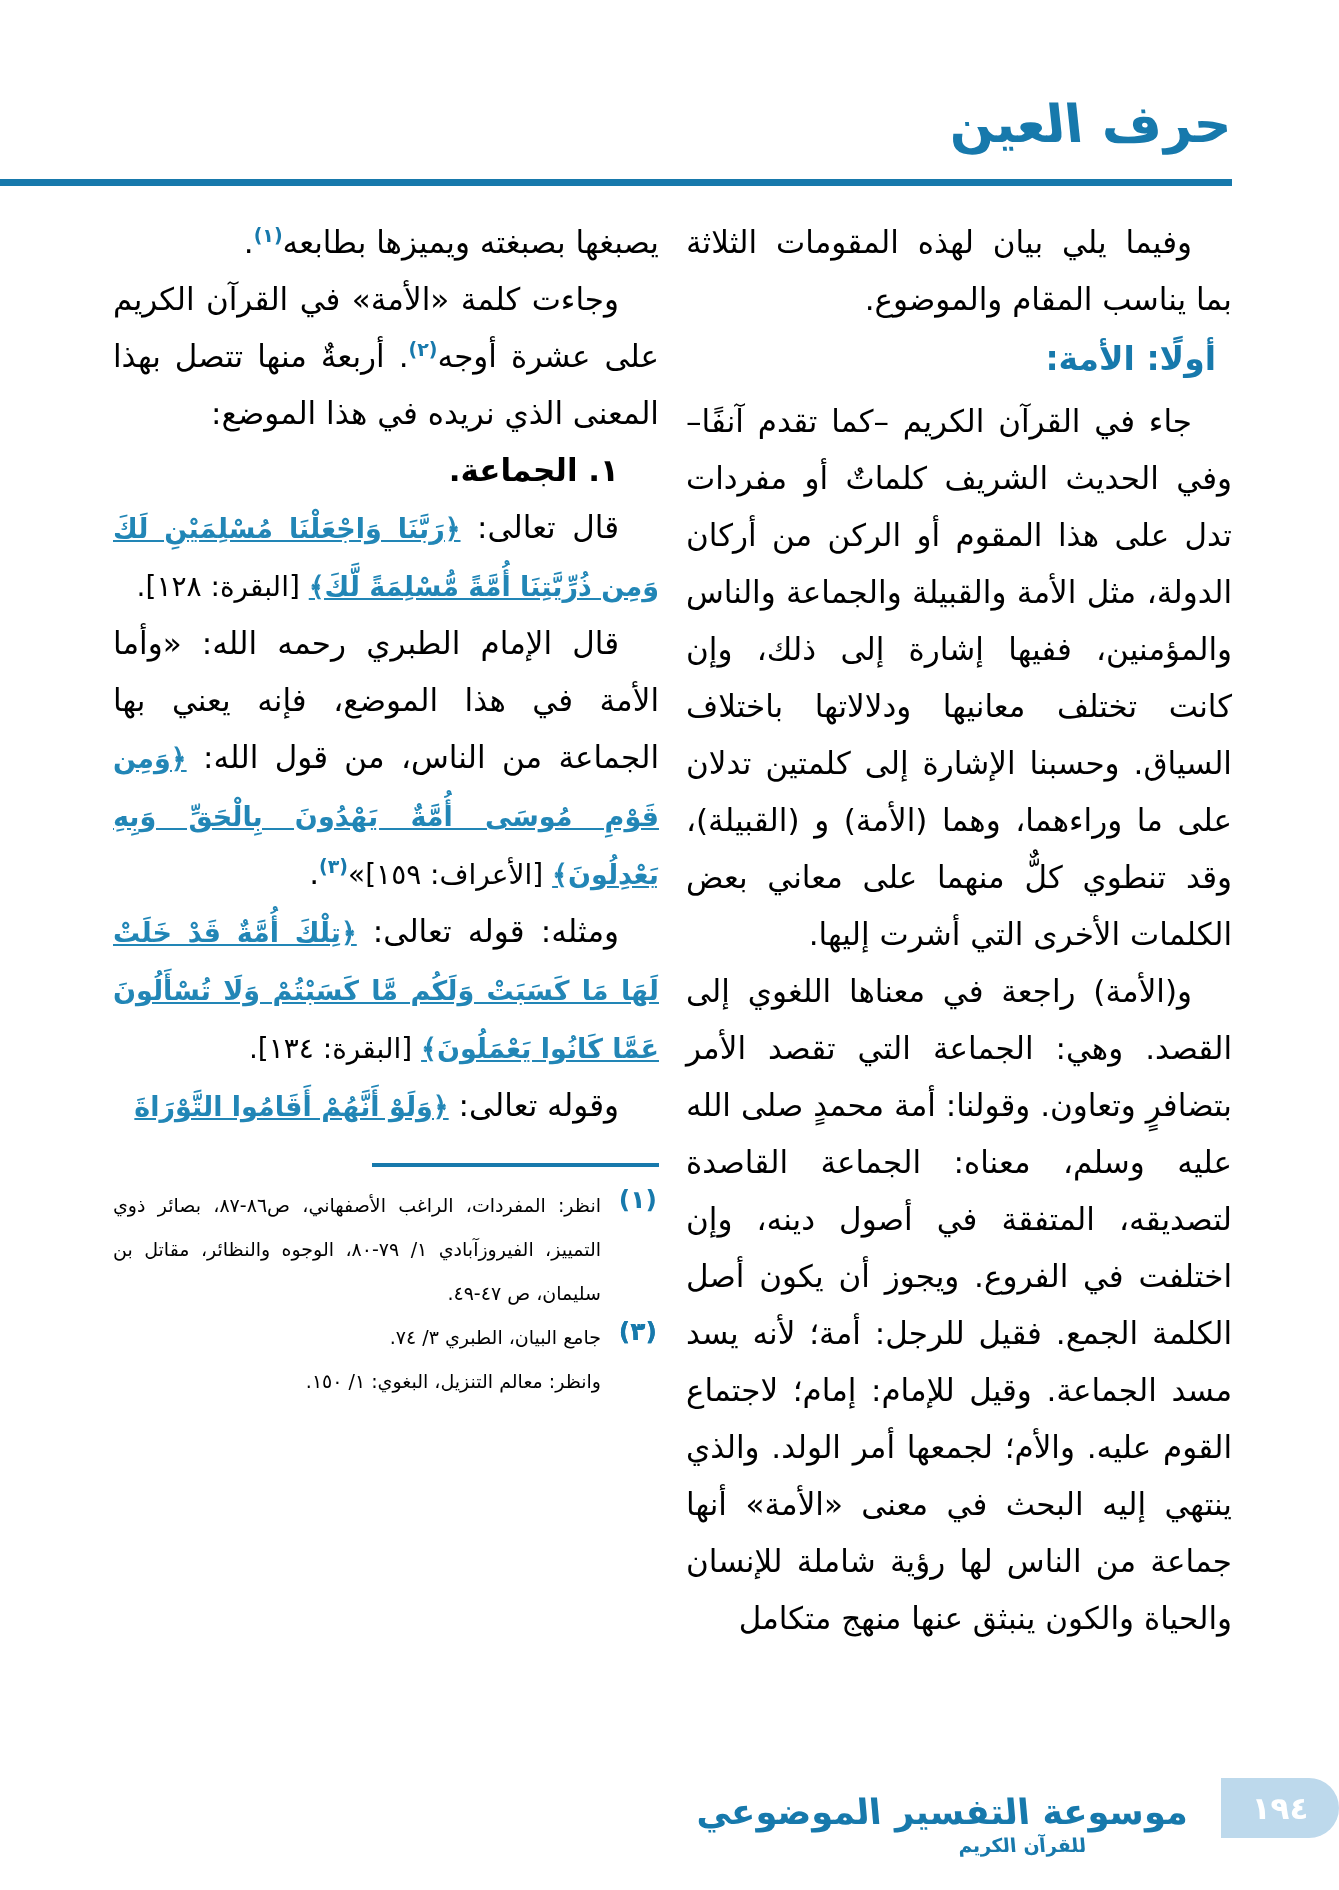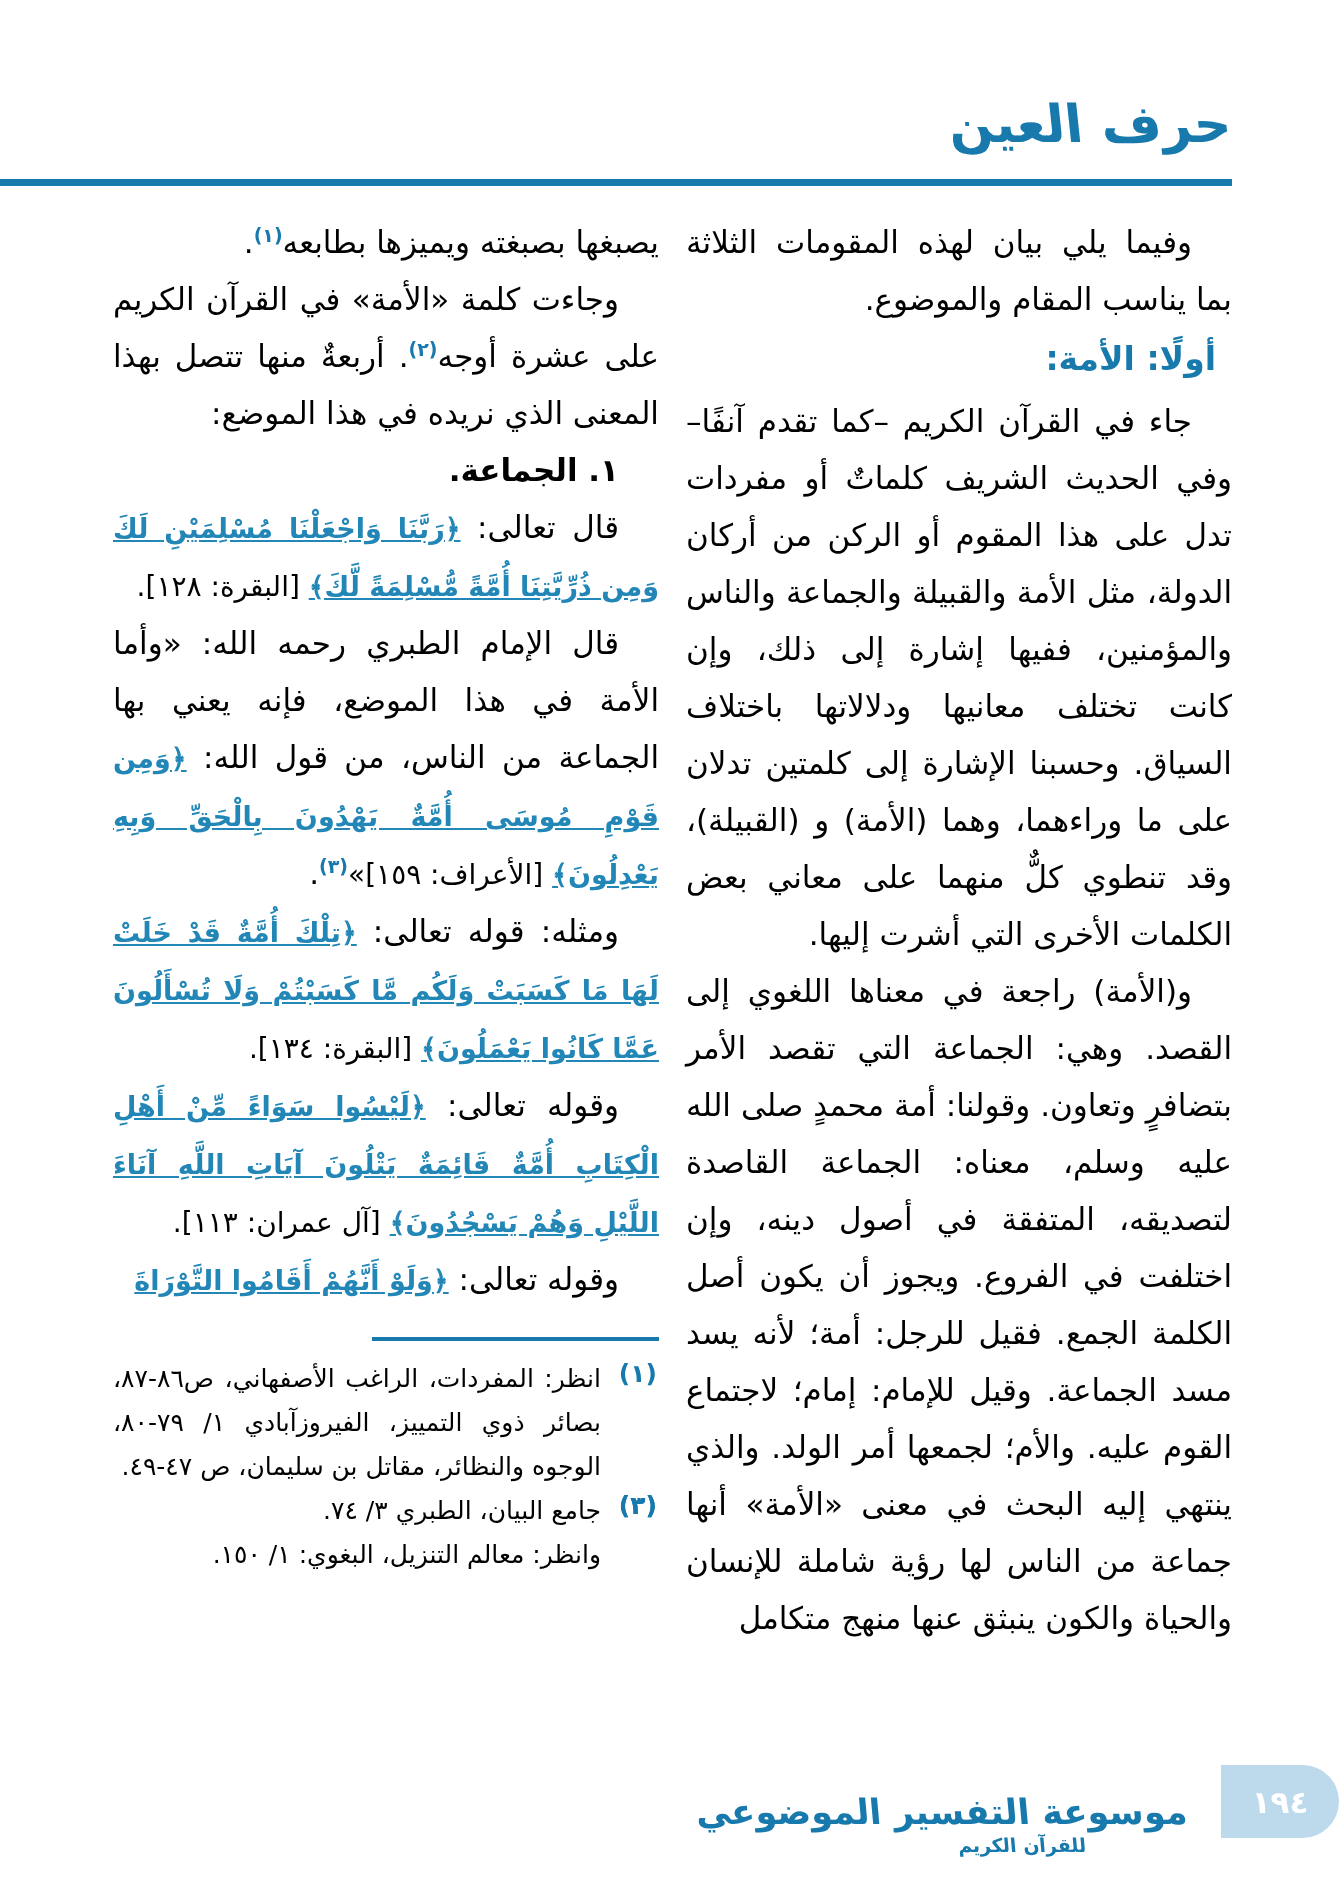--- a/index.html
+++ b/index.html
@@ -124,7 +124,6 @@
           <p class="para indent"><span class="run-body">قال تعالى: </span><span class="run-quran">﴿رَبَّنَا وَاجْعَلْنَا مُسْلِمَيْنِ لَكَ وَمِن ذُرِّيَّتِنَا أُمَّةً مُّسْلِمَةً لَّكَ﴾</span><span class="run-cite"> [البقرة: ١٢٨].</span></p>
           <p class="para indent"><span class="run-body">قال الإمام الطبري رحمه الله: «وأما الأمة في هذا الموضع، فإنه يعني بها الجماعة من الناس، من قول الله: </span><span class="run-quran">﴿وَمِن قَوْمِ مُوسَى أُمَّةٌ يَهْدُونَ بِالْحَقِّ وَبِهِ يَعْدِلُونَ﴾</span><span class="run-cite"> [الأعراف: ١٥٩]»</span><span class="run-sup">(٣)</span><span class="run-body">.</span></p>
           <p class="para indent"><span class="run-body">ومثله: قوله تعالى: </span><span class="run-quran">﴿تِلْكَ أُمَّةٌ قَدْ خَلَتْ لَهَا مَا كَسَبَتْ وَلَكُم مَّا كَسَبْتُمْ وَلَا تُسْأَلُونَ عَمَّا كَانُوا يَعْمَلُونَ﴾</span><span class="run-cite"> [البقرة: ١٣٤].</span></p>
-          <p class="para indent"><span class="run-body">وقوله تعالى: </span><span class="run-quran">﴿لَيْسُوا سَوَاءً مِّنْ أَهْلِ الْكِتَابِ أُمَّةٌ قَائِمَةٌ يَتْلُونَ آيَاتِ اللَّهِ آنَاءَ اللَّيْلِ وَهُمْ يَسْجُدُونَ﴾</span><span class="run-cite"> [آل عمران: ١١٣].</span></p>
           <p class="para indent"><span class="run-body">وقوله تعالى: </span><span class="run-quran">﴿وَلَوْ أَنَّهُمْ أَقَامُوا التَّوْرَاةَ</span></p>
         </div>
       <div class="footnotes">

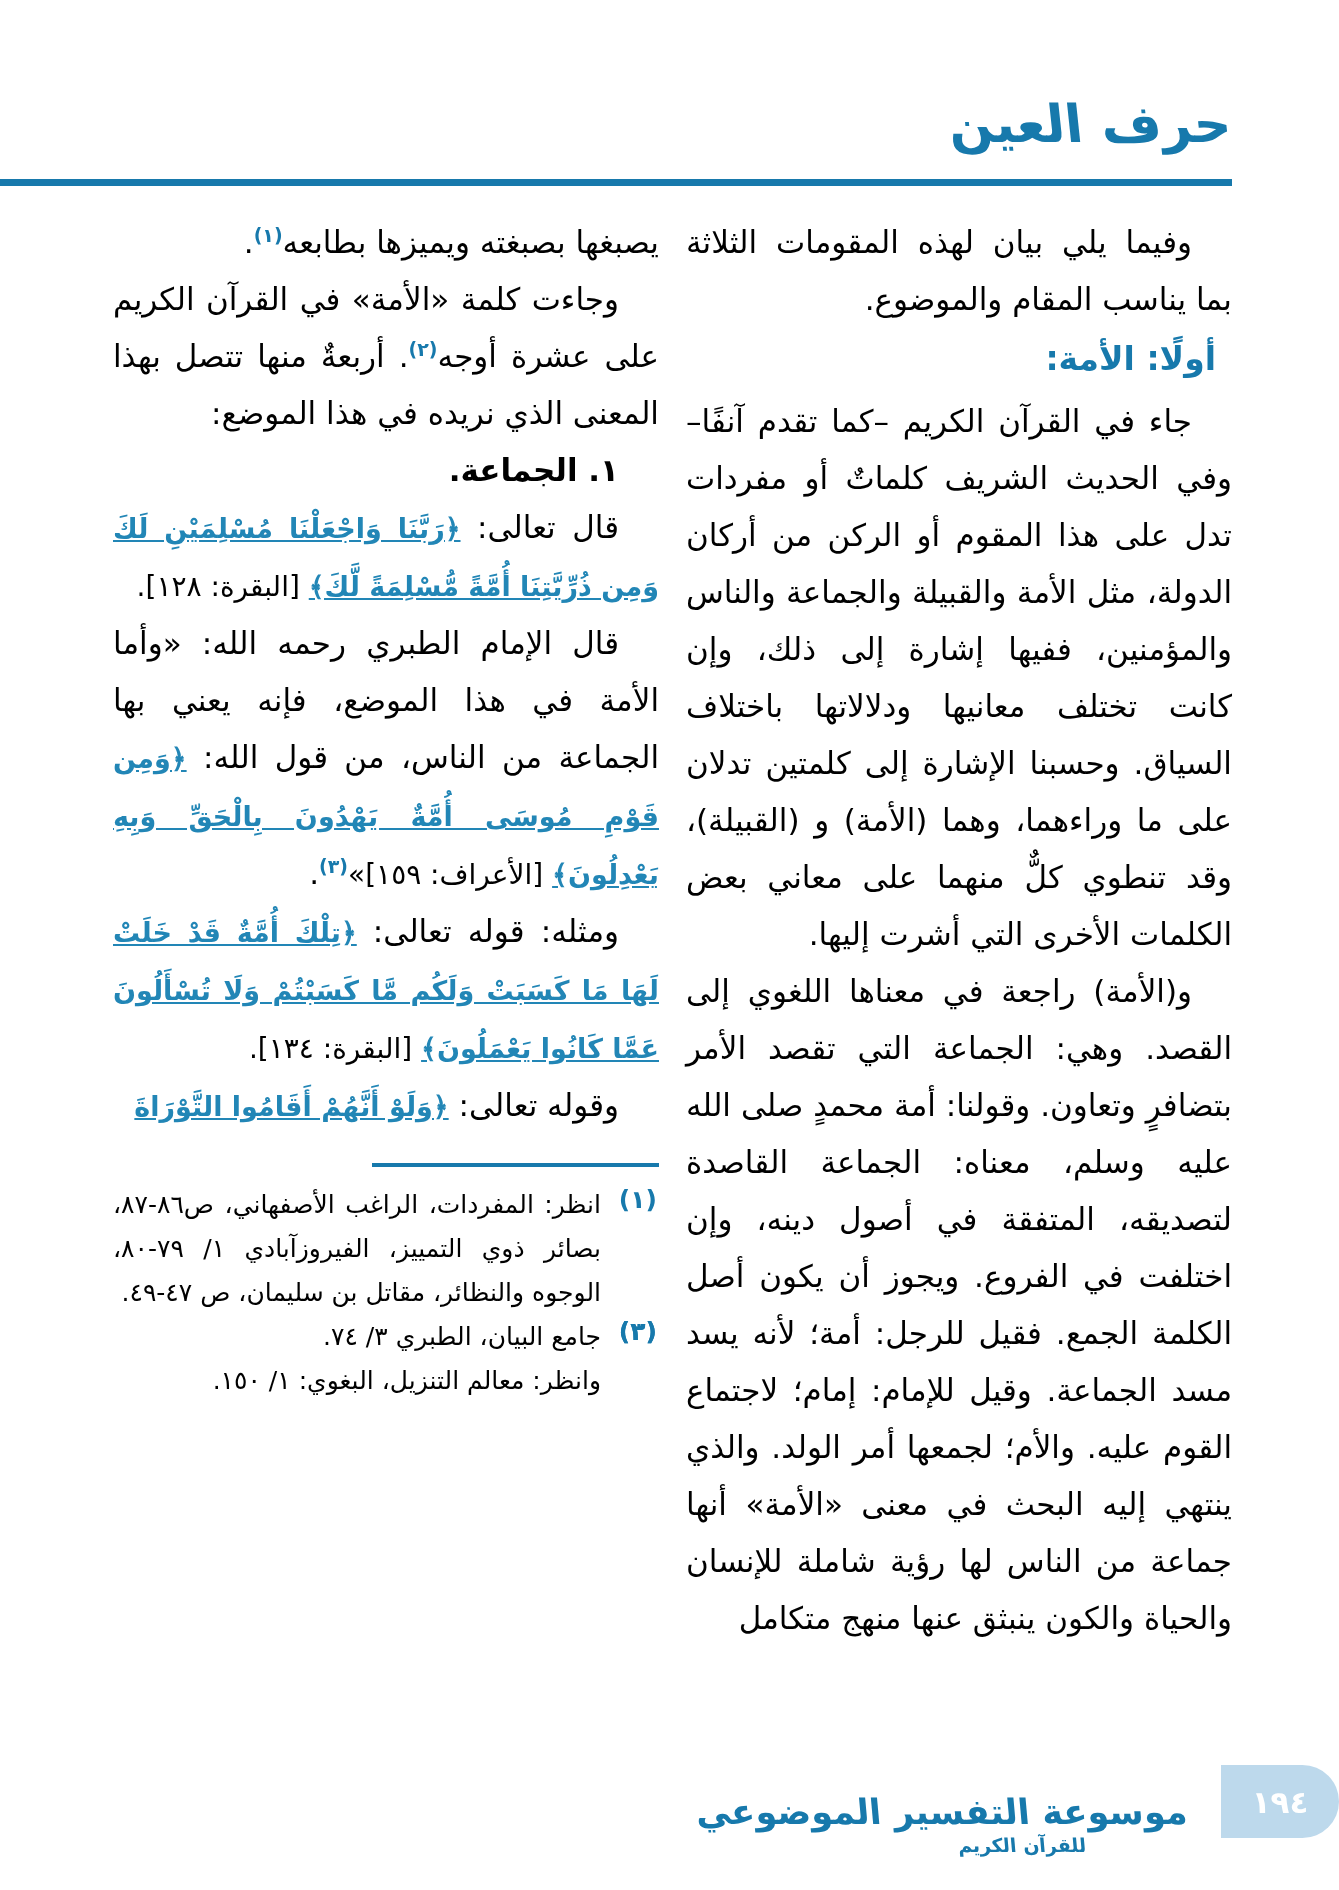--- a/index.html
+++ b/index.html
@@ -71,7 +71,7 @@
     color:var(--accent);font-size:25px;font-weight:bold;
   }
   .fn-text{
-    display:block;font-size:25px;line-height:44px;
+    display:block;font-size:19px;line-height:44px;
     text-align:justify;color:var(--ink);
   }
   

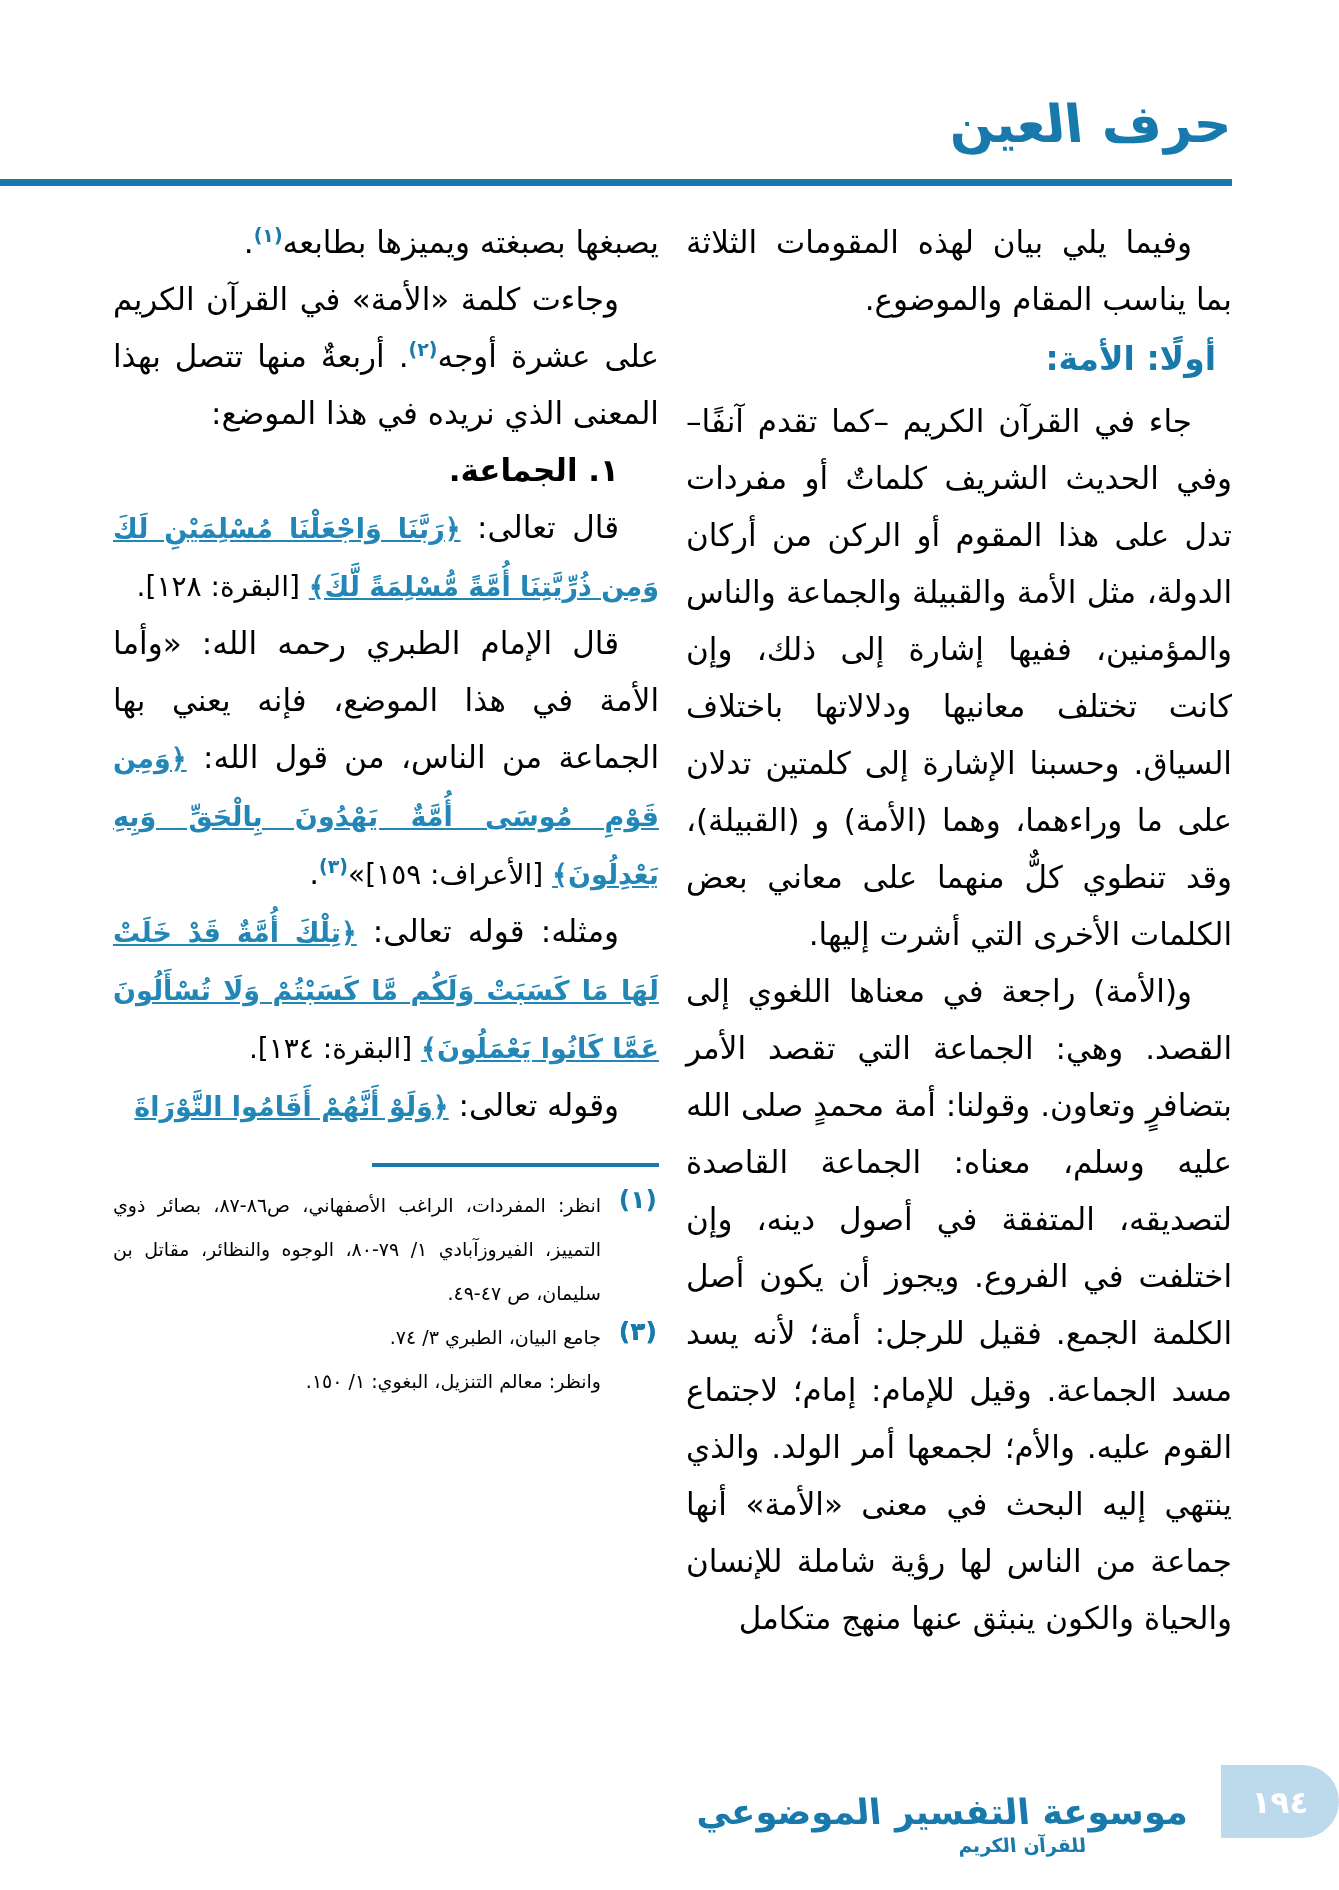--- a/index.html
+++ b/index.html
@@ -91,7 +91,7 @@
   }
   .page-pill{
     position:absolute;left:auto;right:0;bottom:52px;
-    width:118px;height:73px;
+    width:118px;height:60px;
     background:var(--pill);
     border-radius:0 37px 37px 0; 
     display:flex;align-items:center;justify-content:center;margin-left:48px;

